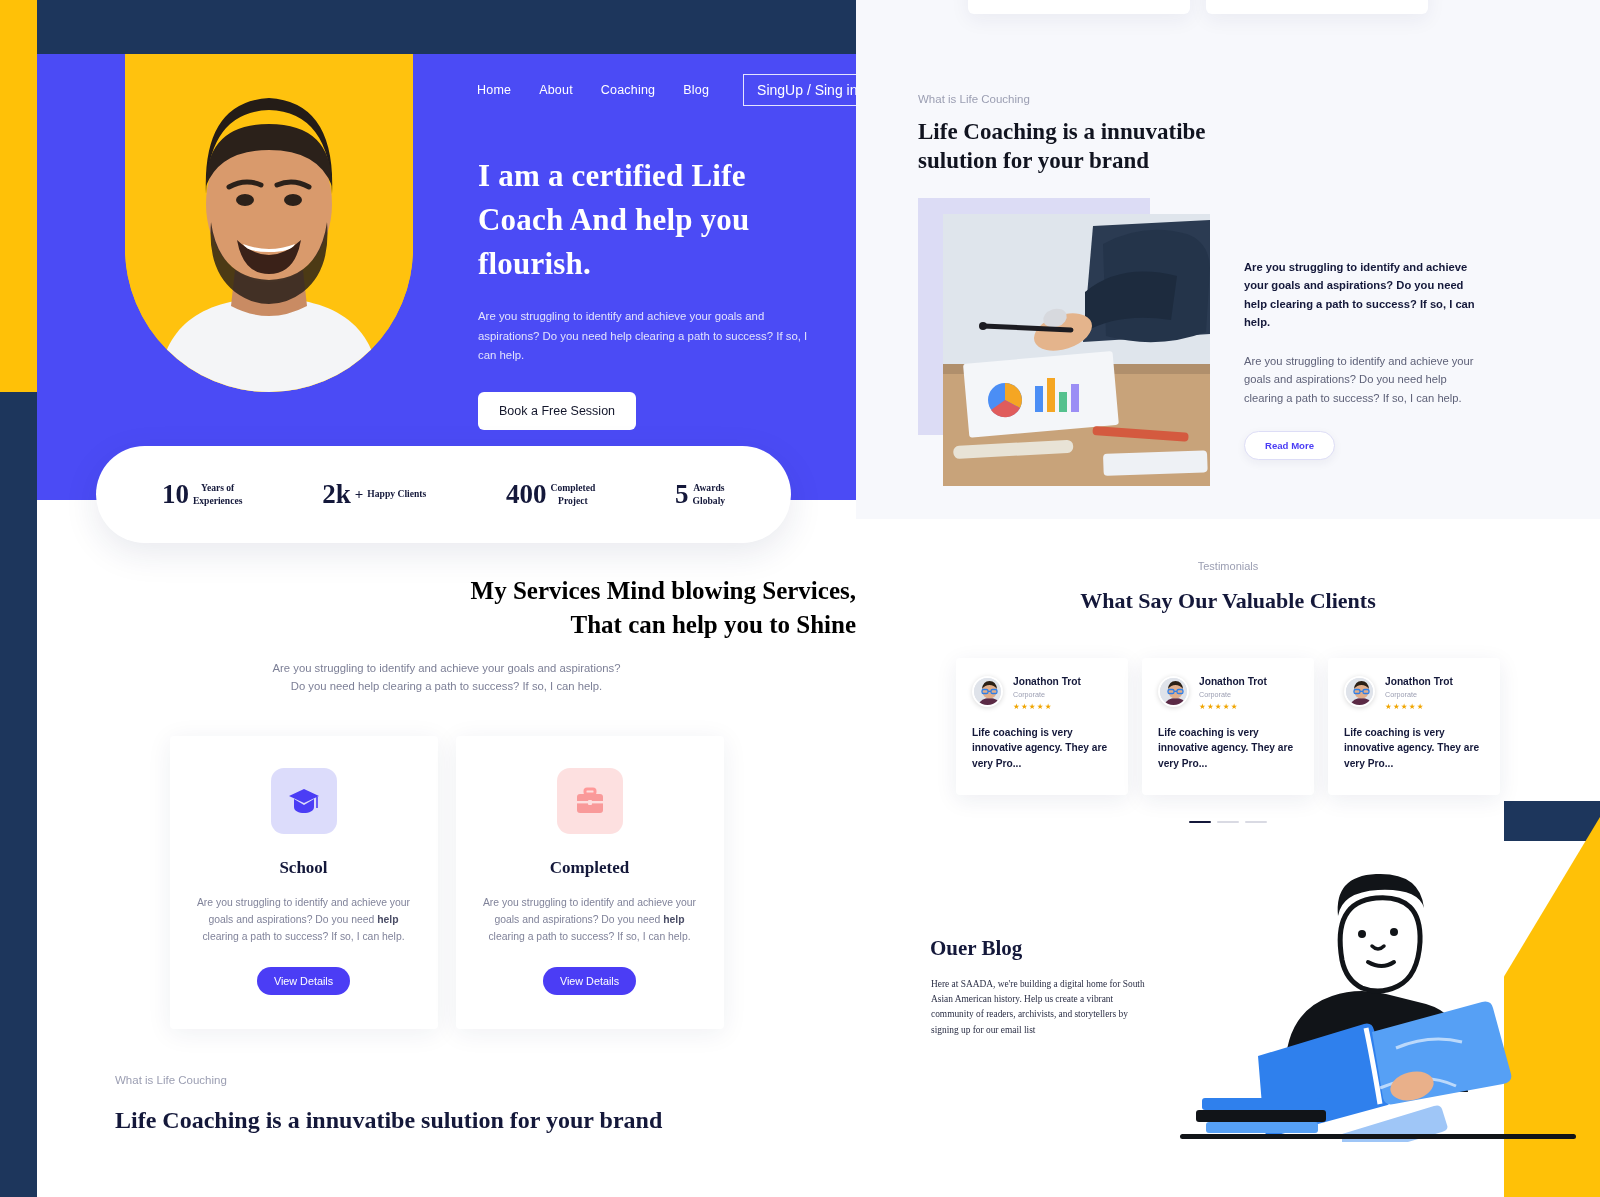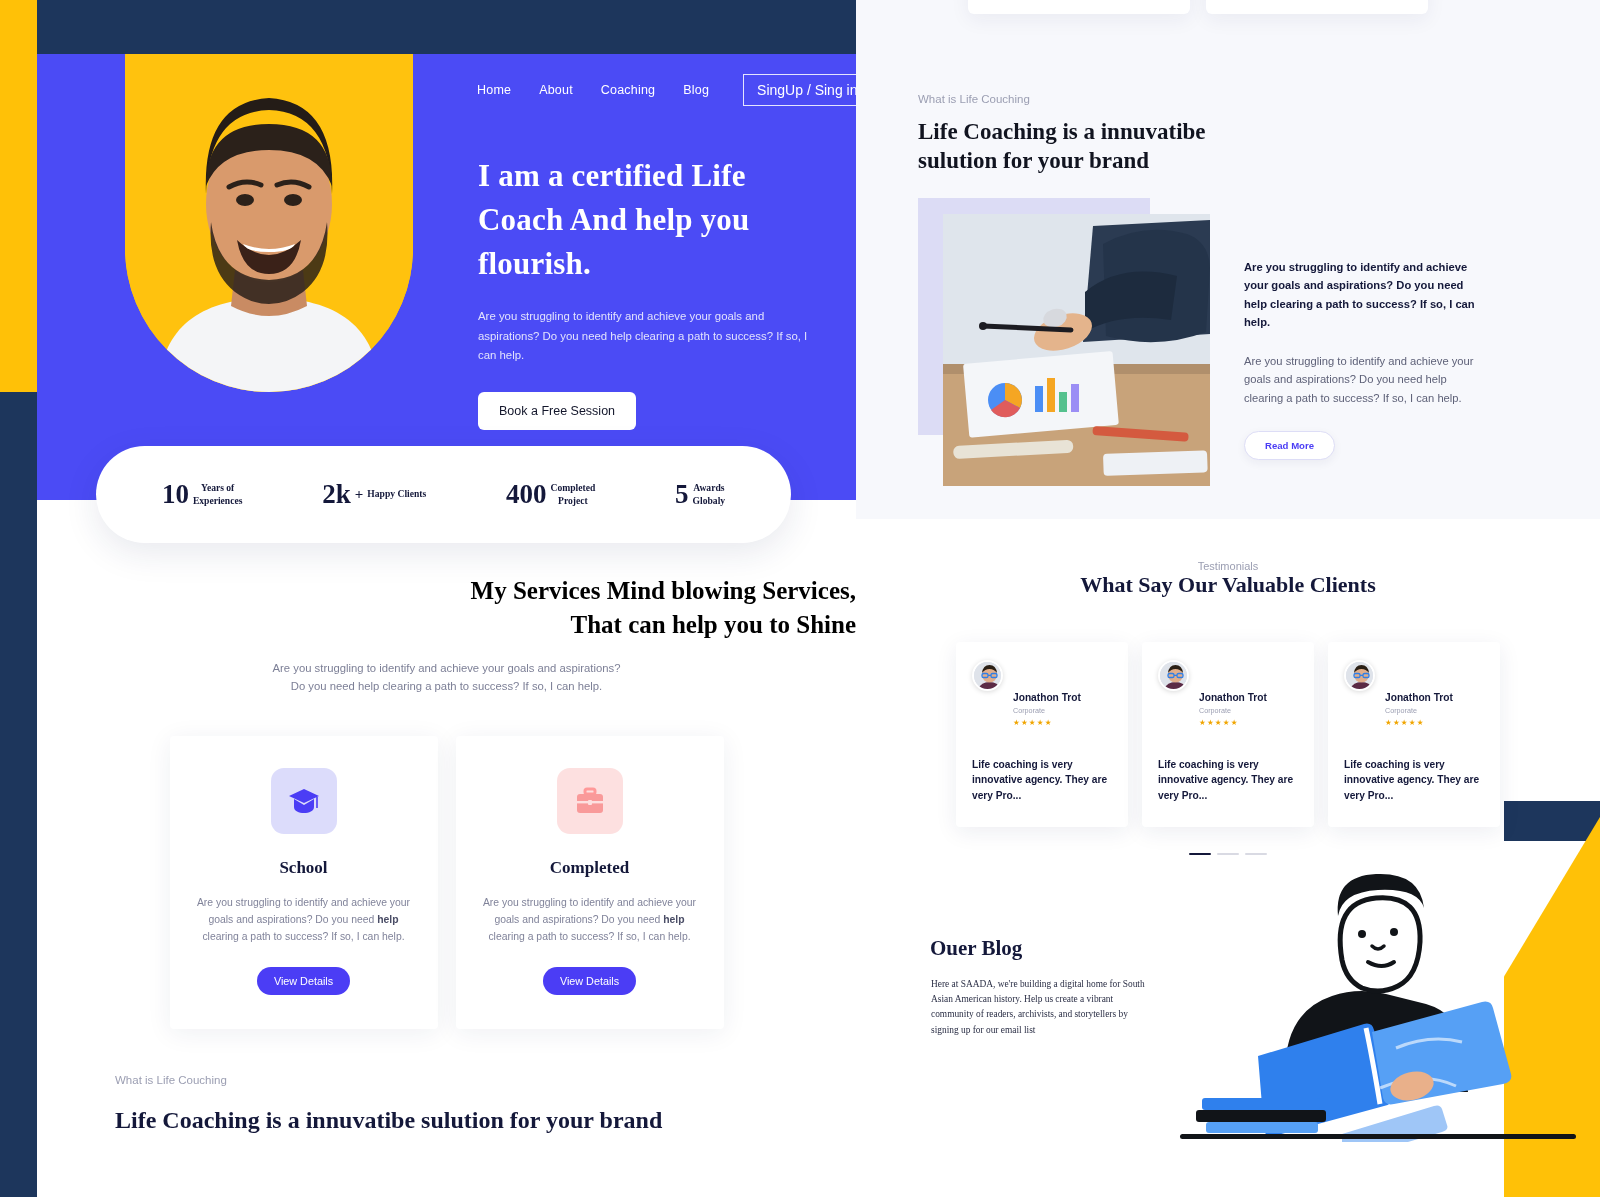--- a/index.html
+++ b/index.html
@@ -144,7 +144,7 @@
 
   #testimonials { position:absolute; left:0; top:560px; width:744px; }
   #t-eyebrow { text-align:center; font-size:11px; color:#9b9eb2; }
-  #t-title { text-align:center; font-size:22px; font-weight:700; color:#14183a; }
+  #t-title { margin-top:16px; text-align:center; font-size:22px; font-weight:700; color:#14183a; }
   #t-cards { margin-top:44px; display:flex; justify-content:center; gap:14px; }
   .t-card {
     width:172px; padding:18px 16px 24px; background:#fff; border-radius:4px;

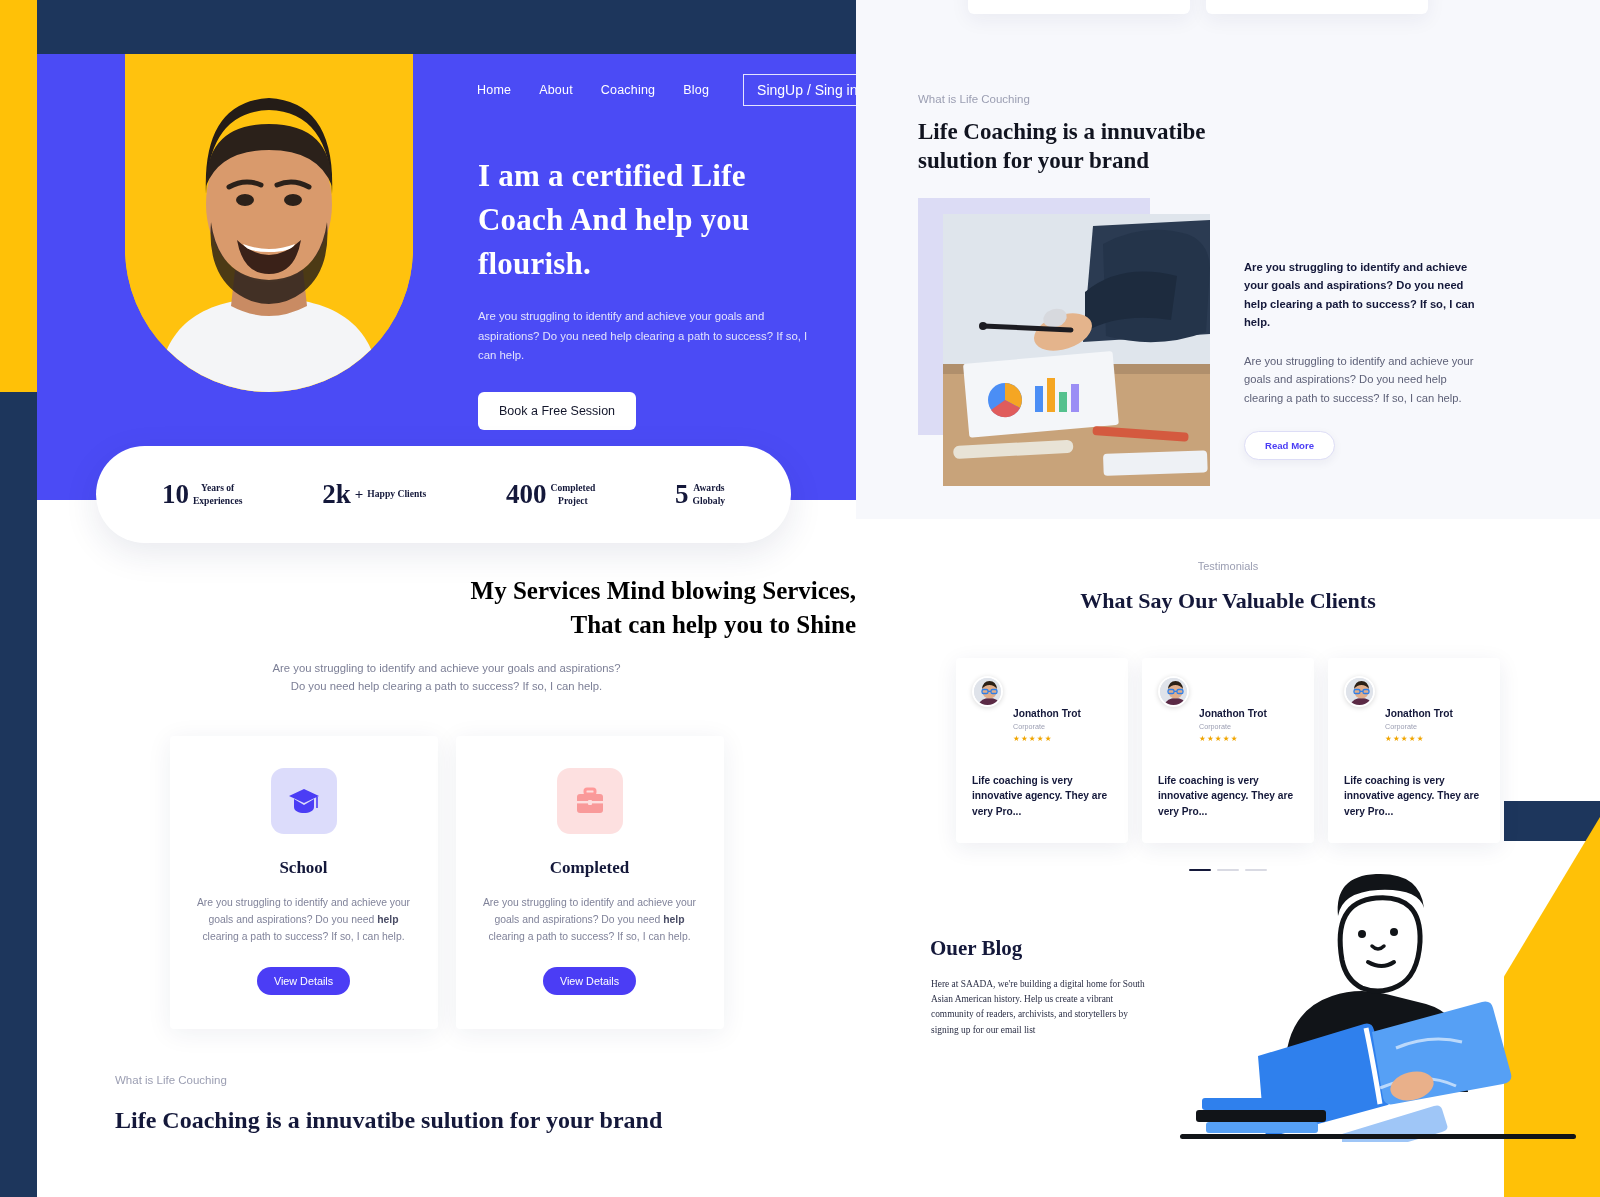--- a/index.html
+++ b/index.html
@@ -155,7 +155,7 @@
     width:31px; height:31px; border-radius:50%; overflow:hidden; flex:none;
     background:#dfe3ea; border:2px solid #fff; box-shadow:0 1px 5px rgba(0,0,0,.15);
   }
-  .t-name { font-size:10.2px; font-weight:700; color:#14183a;margin-top:32px; }
+  .t-name { font-size:10.2px; font-weight:700; color:#14183a; }
   .t-role { margin-top:3px; font-size:7.2px; color:#9b9eb2; }
   .t-stars { margin-top:3px; font-size:7.5px; color:#f0a500; letter-spacing:1.2px; }
   .t-text { margin-top:30px; font-size:10.2px; line-height:1.5; color:#14183a; font-weight:600; }

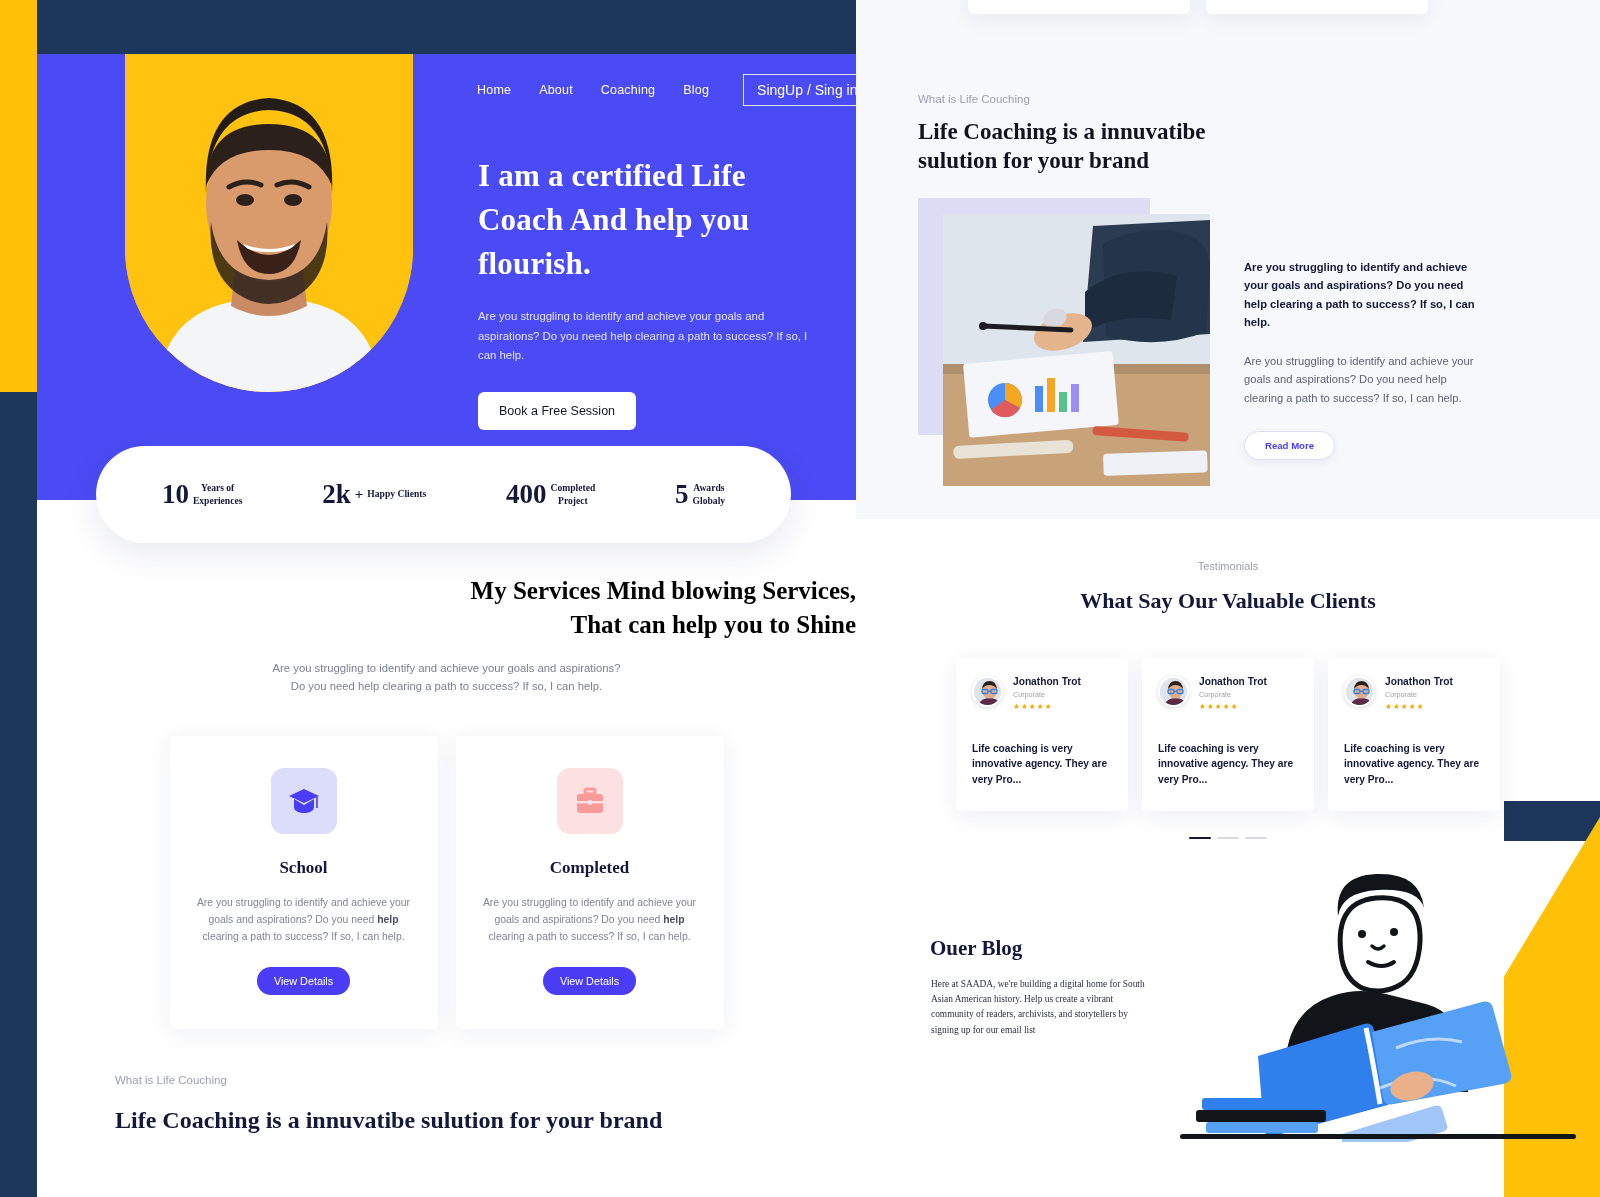--- a/index.html
+++ b/index.html
@@ -158,7 +158,7 @@
   .t-name { font-size:10.2px; font-weight:700; color:#14183a; }
   .t-role { margin-top:3px; font-size:7.2px; color:#9b9eb2; }
   .t-stars { margin-top:3px; font-size:7.5px; color:#f0a500; letter-spacing:1.2px; }
-  .t-text { margin-top:30px; font-size:10.2px; line-height:1.5; color:#14183a; font-weight:600; }
+  .t-text { margin-top:14px; font-size:10.2px; line-height:1.5; color:#14183a; font-weight:600; }
   #t-dots { margin-top:26px; display:flex; justify-content:center; gap:6px; align-items:center; }
   .t-dot { width:22px; height:2px; background:#d9dae3; border-radius:1px; cursor:pointer; }
   .t-dot.active { background:#14183a; }

